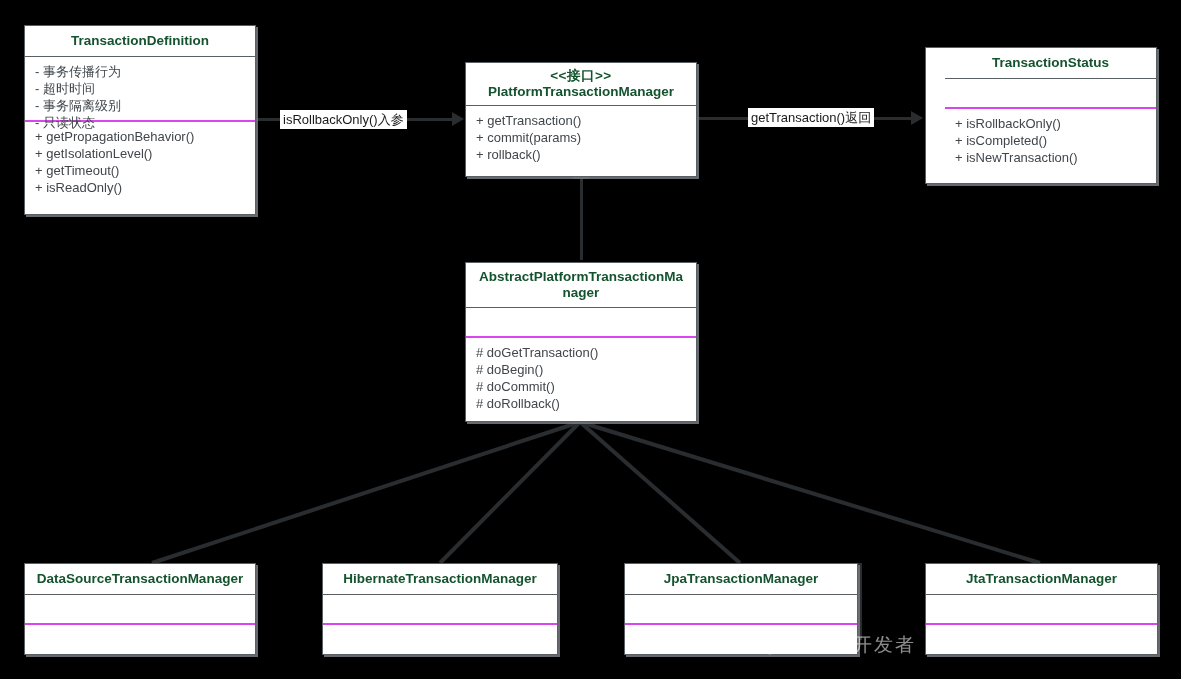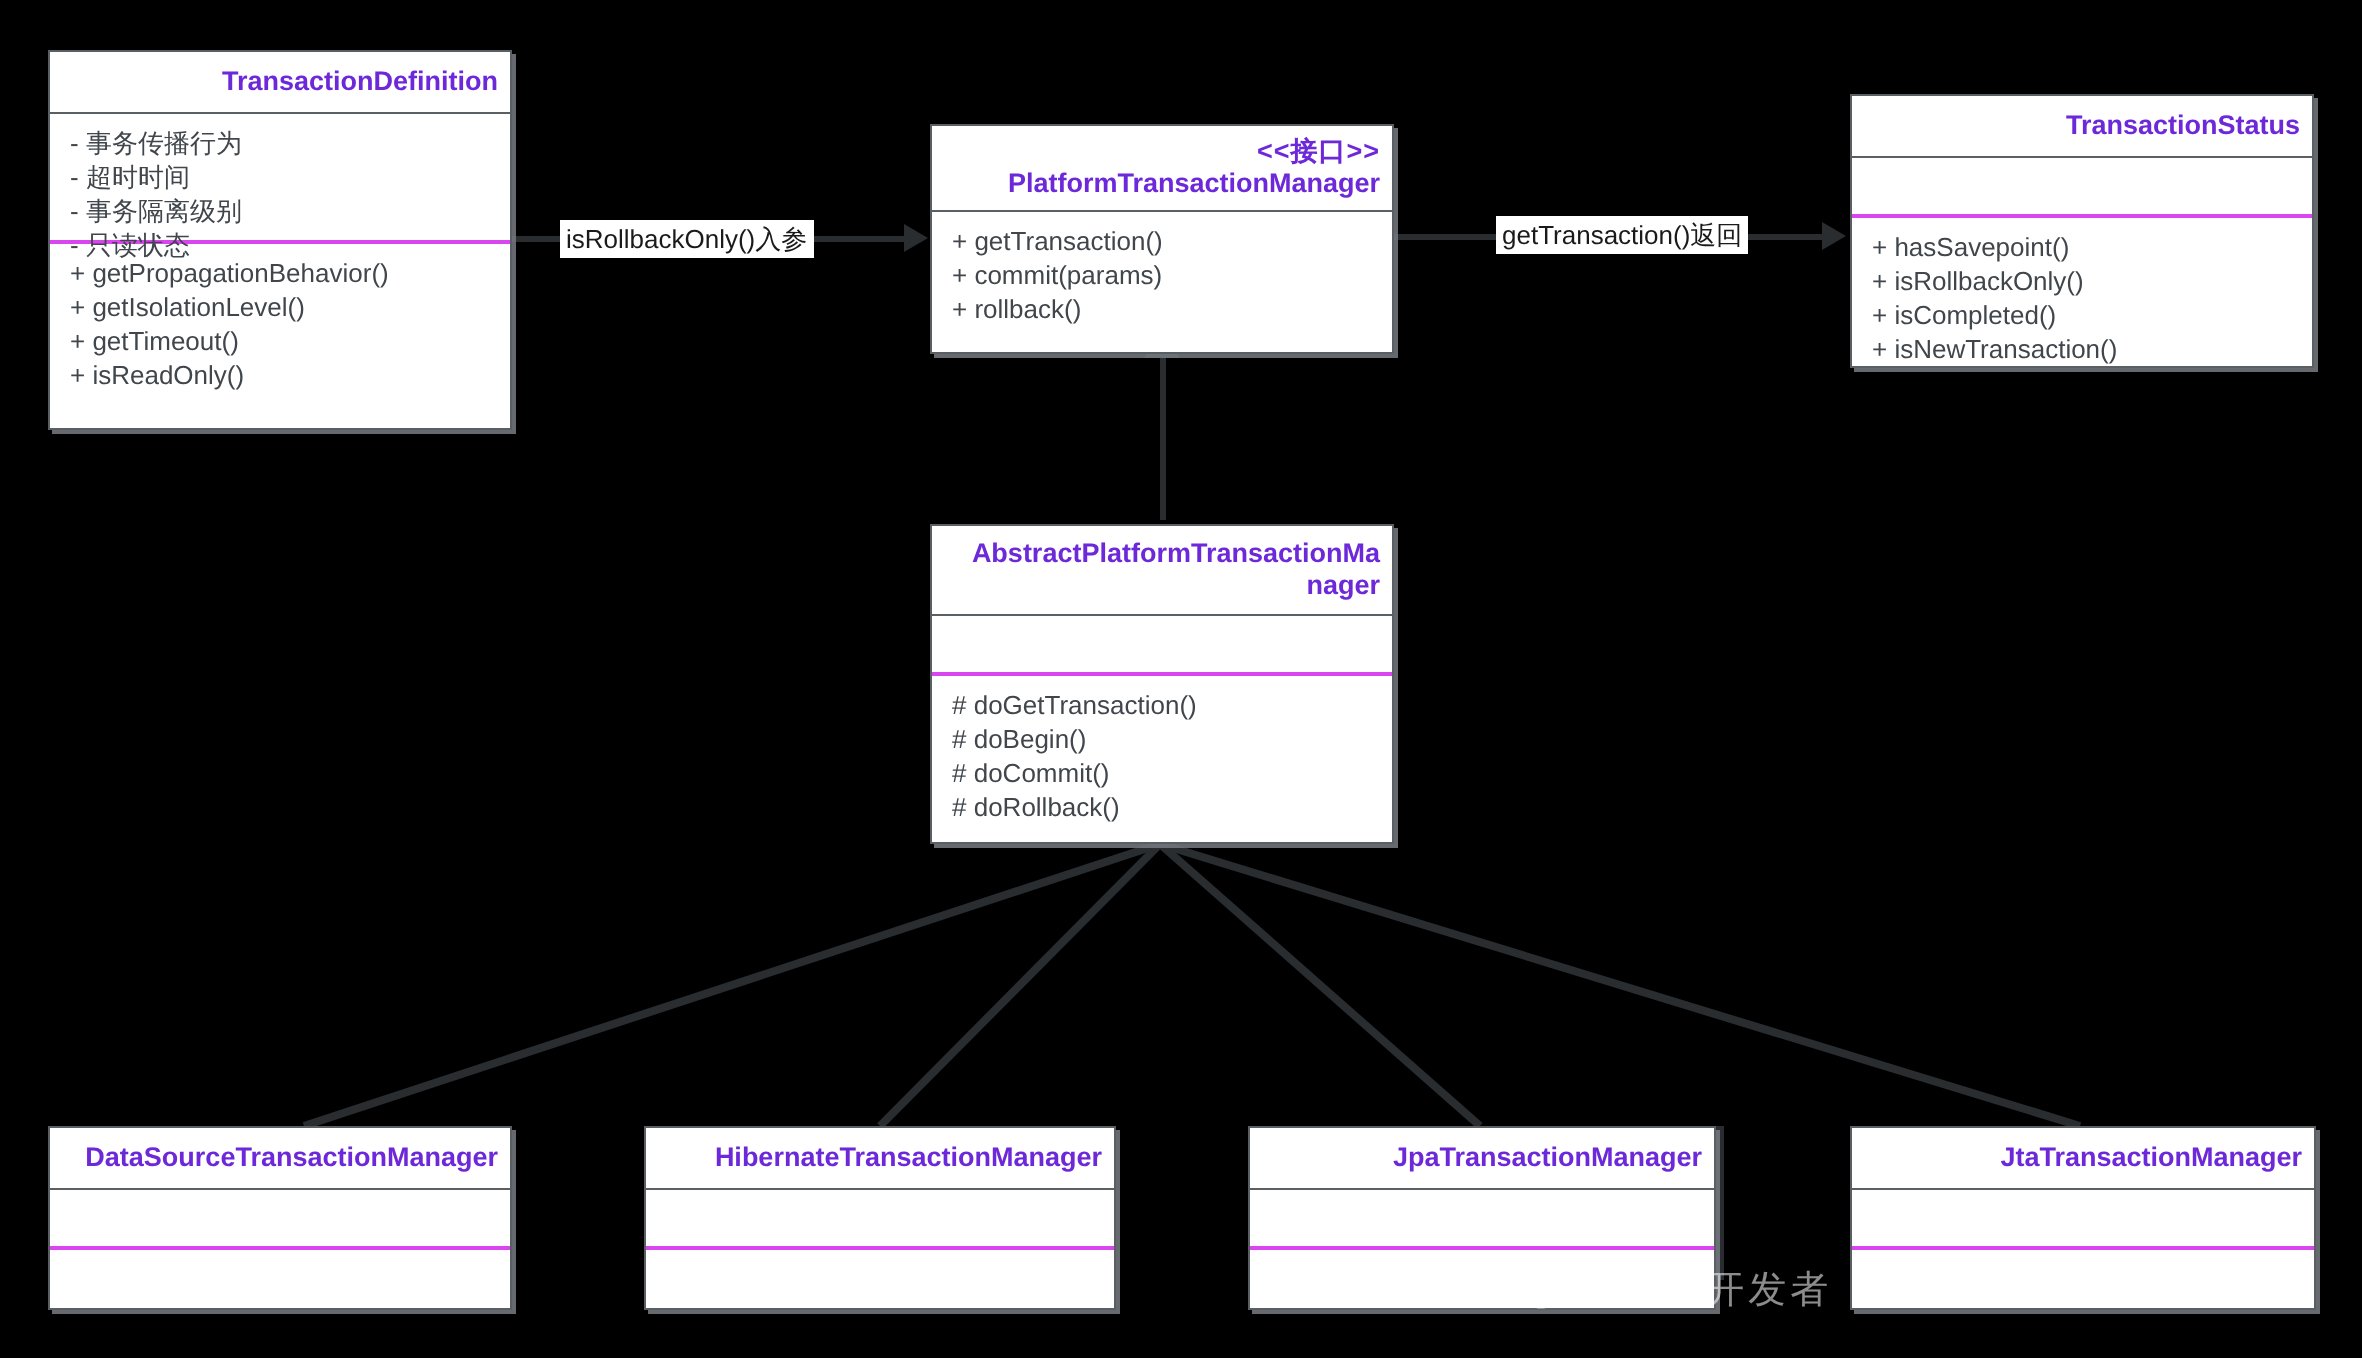--- a/index.html
+++ b/index.html
@@ -27,10 +27,10 @@
     z-index: 5;
   }
   .uml-title {
-    text-align: right;
+    text-align: center;
     font-weight: bold;
     font-size: 13.5px;
-    color: #6d28d9;
+    color: #14532d;
     line-height: 16px;
     padding: 7px 6px 7px 6px;
     border-bottom: 1px solid #5a5f63;

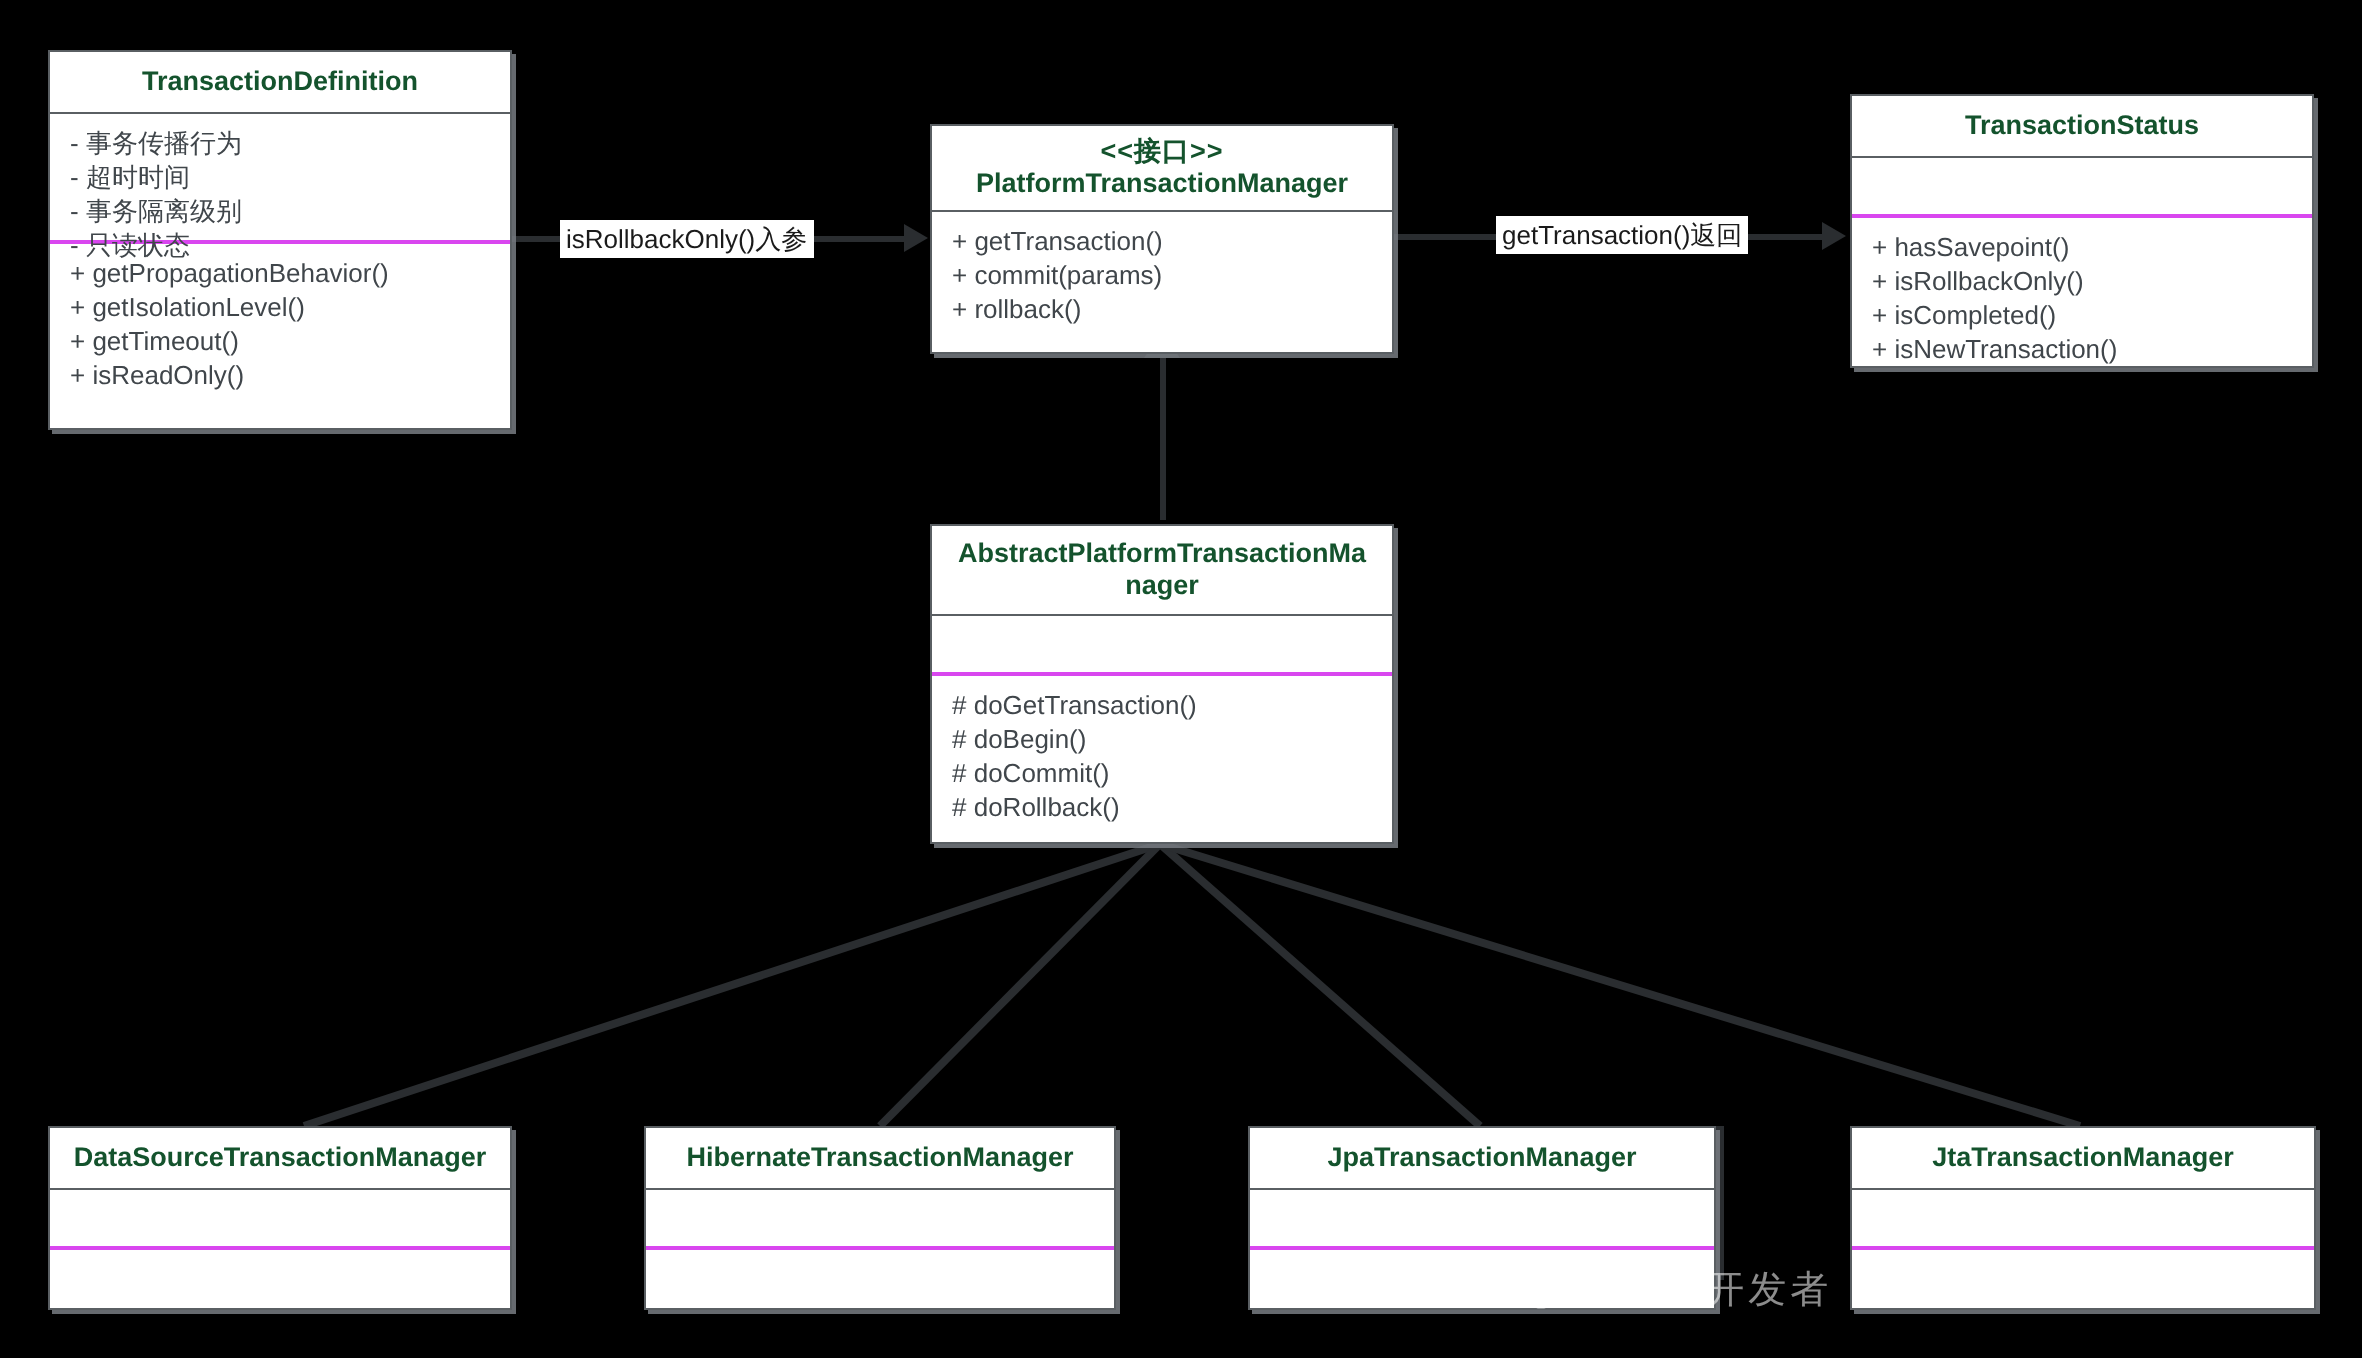--- a/index.html
+++ b/index.html
@@ -178,7 +178,7 @@
     </div>
   </div>
 
-  <div class="uml-box" style="left:925px; top:47px; width:232px; height:137px;">
+  <div class="uml-box" style="left:925px; top:47px; width:232px; height:137px;padding-left:19px;">
     <div class="uml-title">TransactionStatus</div>
     <div class="uml-section bordered empty"></div>
     <div class="uml-section">

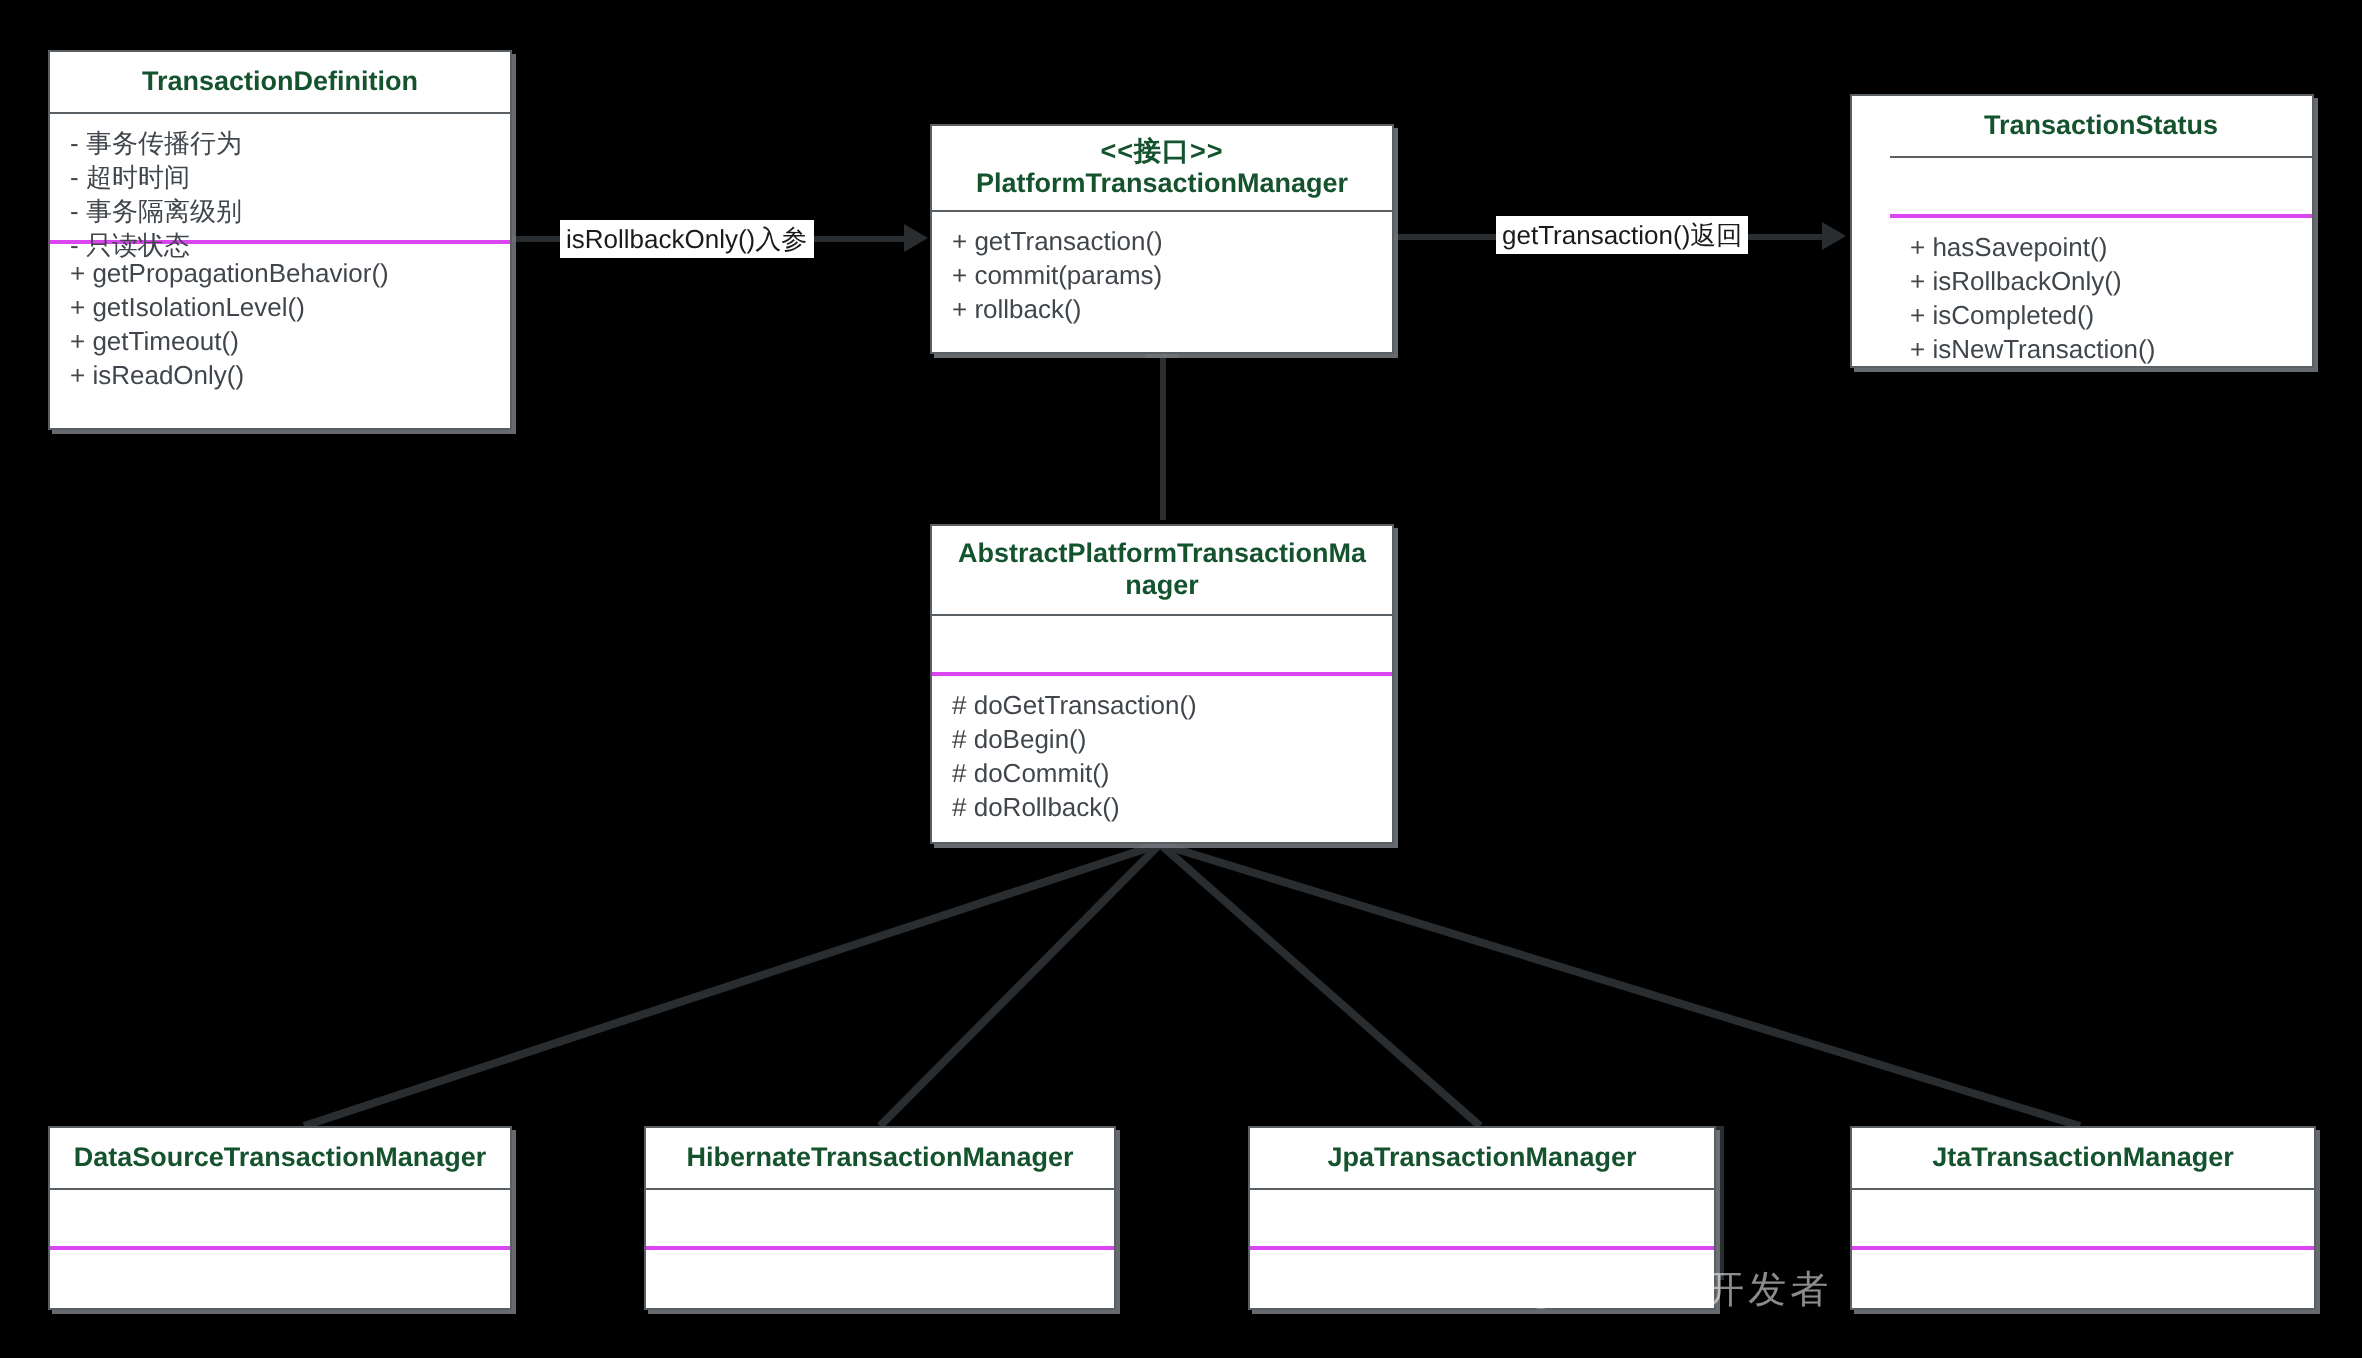--- a/index.html
+++ b/index.html
@@ -182,7 +182,6 @@
     <div class="uml-title">TransactionStatus</div>
     <div class="uml-section bordered empty"></div>
     <div class="uml-section">
-      <div class="uml-row">+ hasSavepoint()</div>
       <div class="uml-row">+ isRollbackOnly()</div>
       <div class="uml-row">+ isCompleted()</div>
       <div class="uml-row">+ isNewTransaction()</div>

